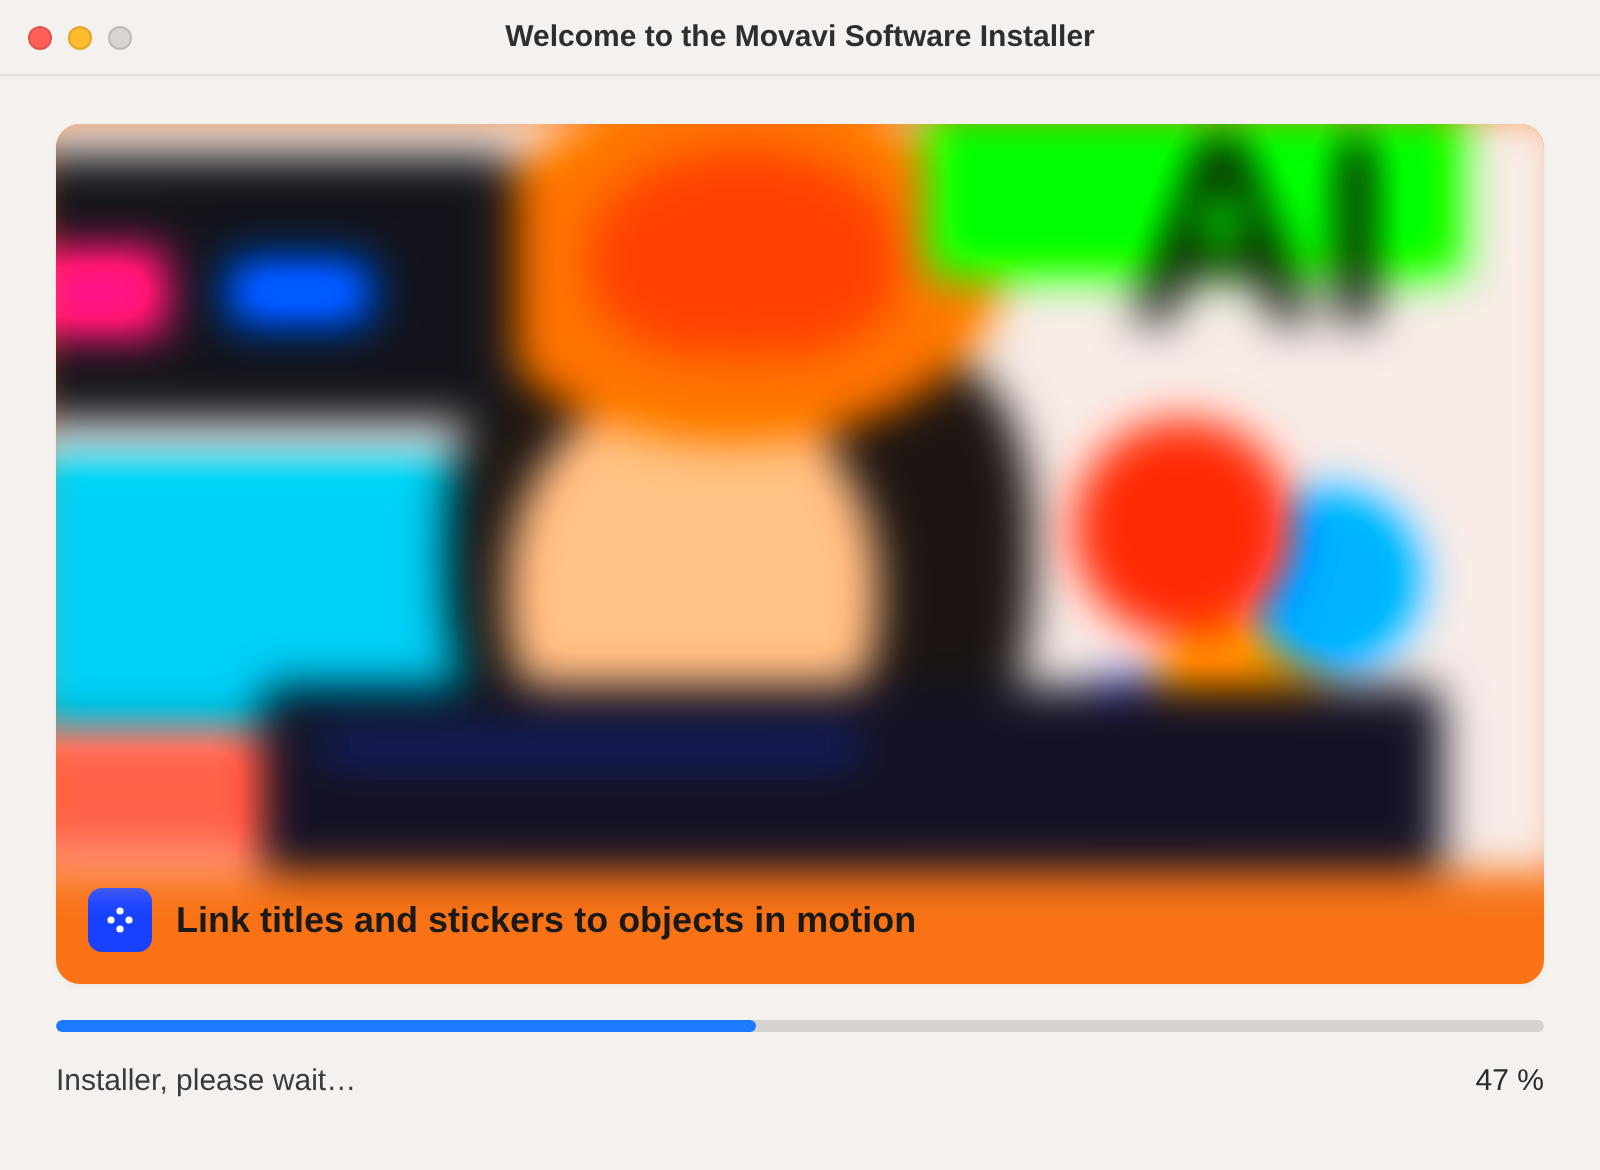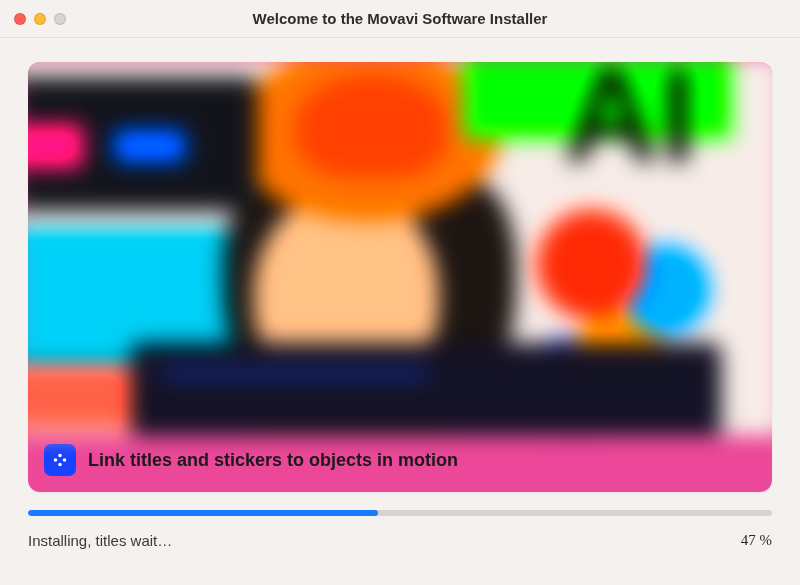--- a/index.html
+++ b/index.html
@@ -50,7 +50,7 @@
     }
 
     .feature-card {
-      background: #ec4899;
+      background: #f97316;
       border-radius: 12px;
       overflow: hidden;
       width: 100%;

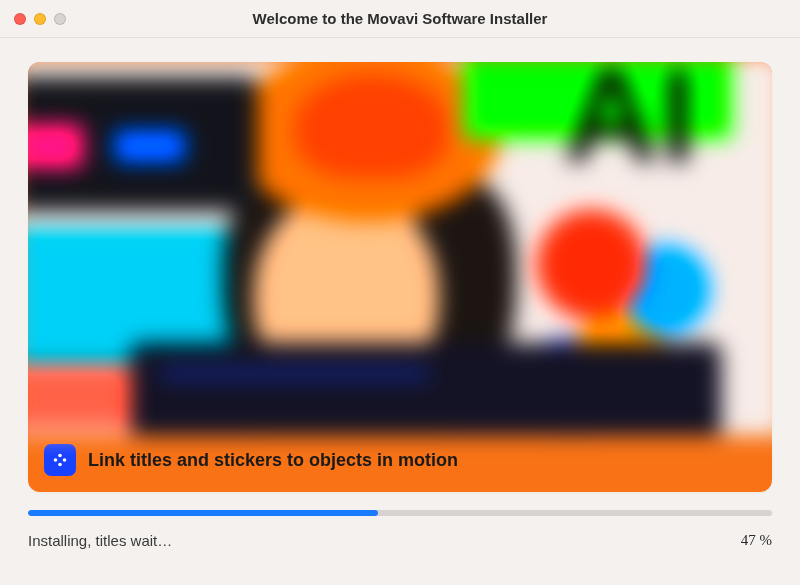--- a/index.html
+++ b/index.html
@@ -200,7 +200,7 @@
     <div class="progress-fill" style="width: 47%;"></div>
   </div>
   <div class="progress-row">
-    <div>Installing, titles wait…</div>
+    <div>Installer, please wait…</div>
     <div class="percent">47 %</div>
   </div>
 </div>

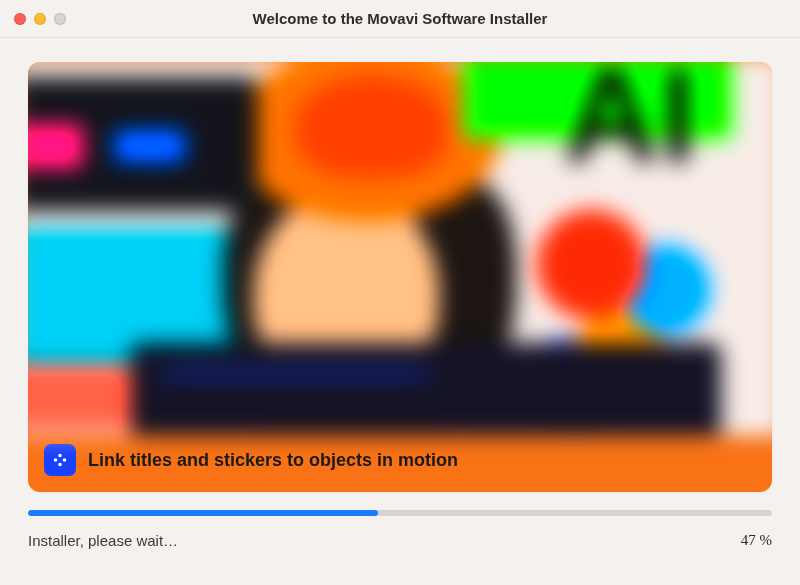--- a/index.html
+++ b/index.html
@@ -146,7 +146,7 @@
       font-size: 15px;
       color: #3a3a3a;
     }
-    .percent { font-size: 15px; color: #2a2a2a; font-family: Liberation Serif, serif; }
+    .percent { font-size: 15px; color: #2a2a2a; }
   </style>
 </head>
 <body>

